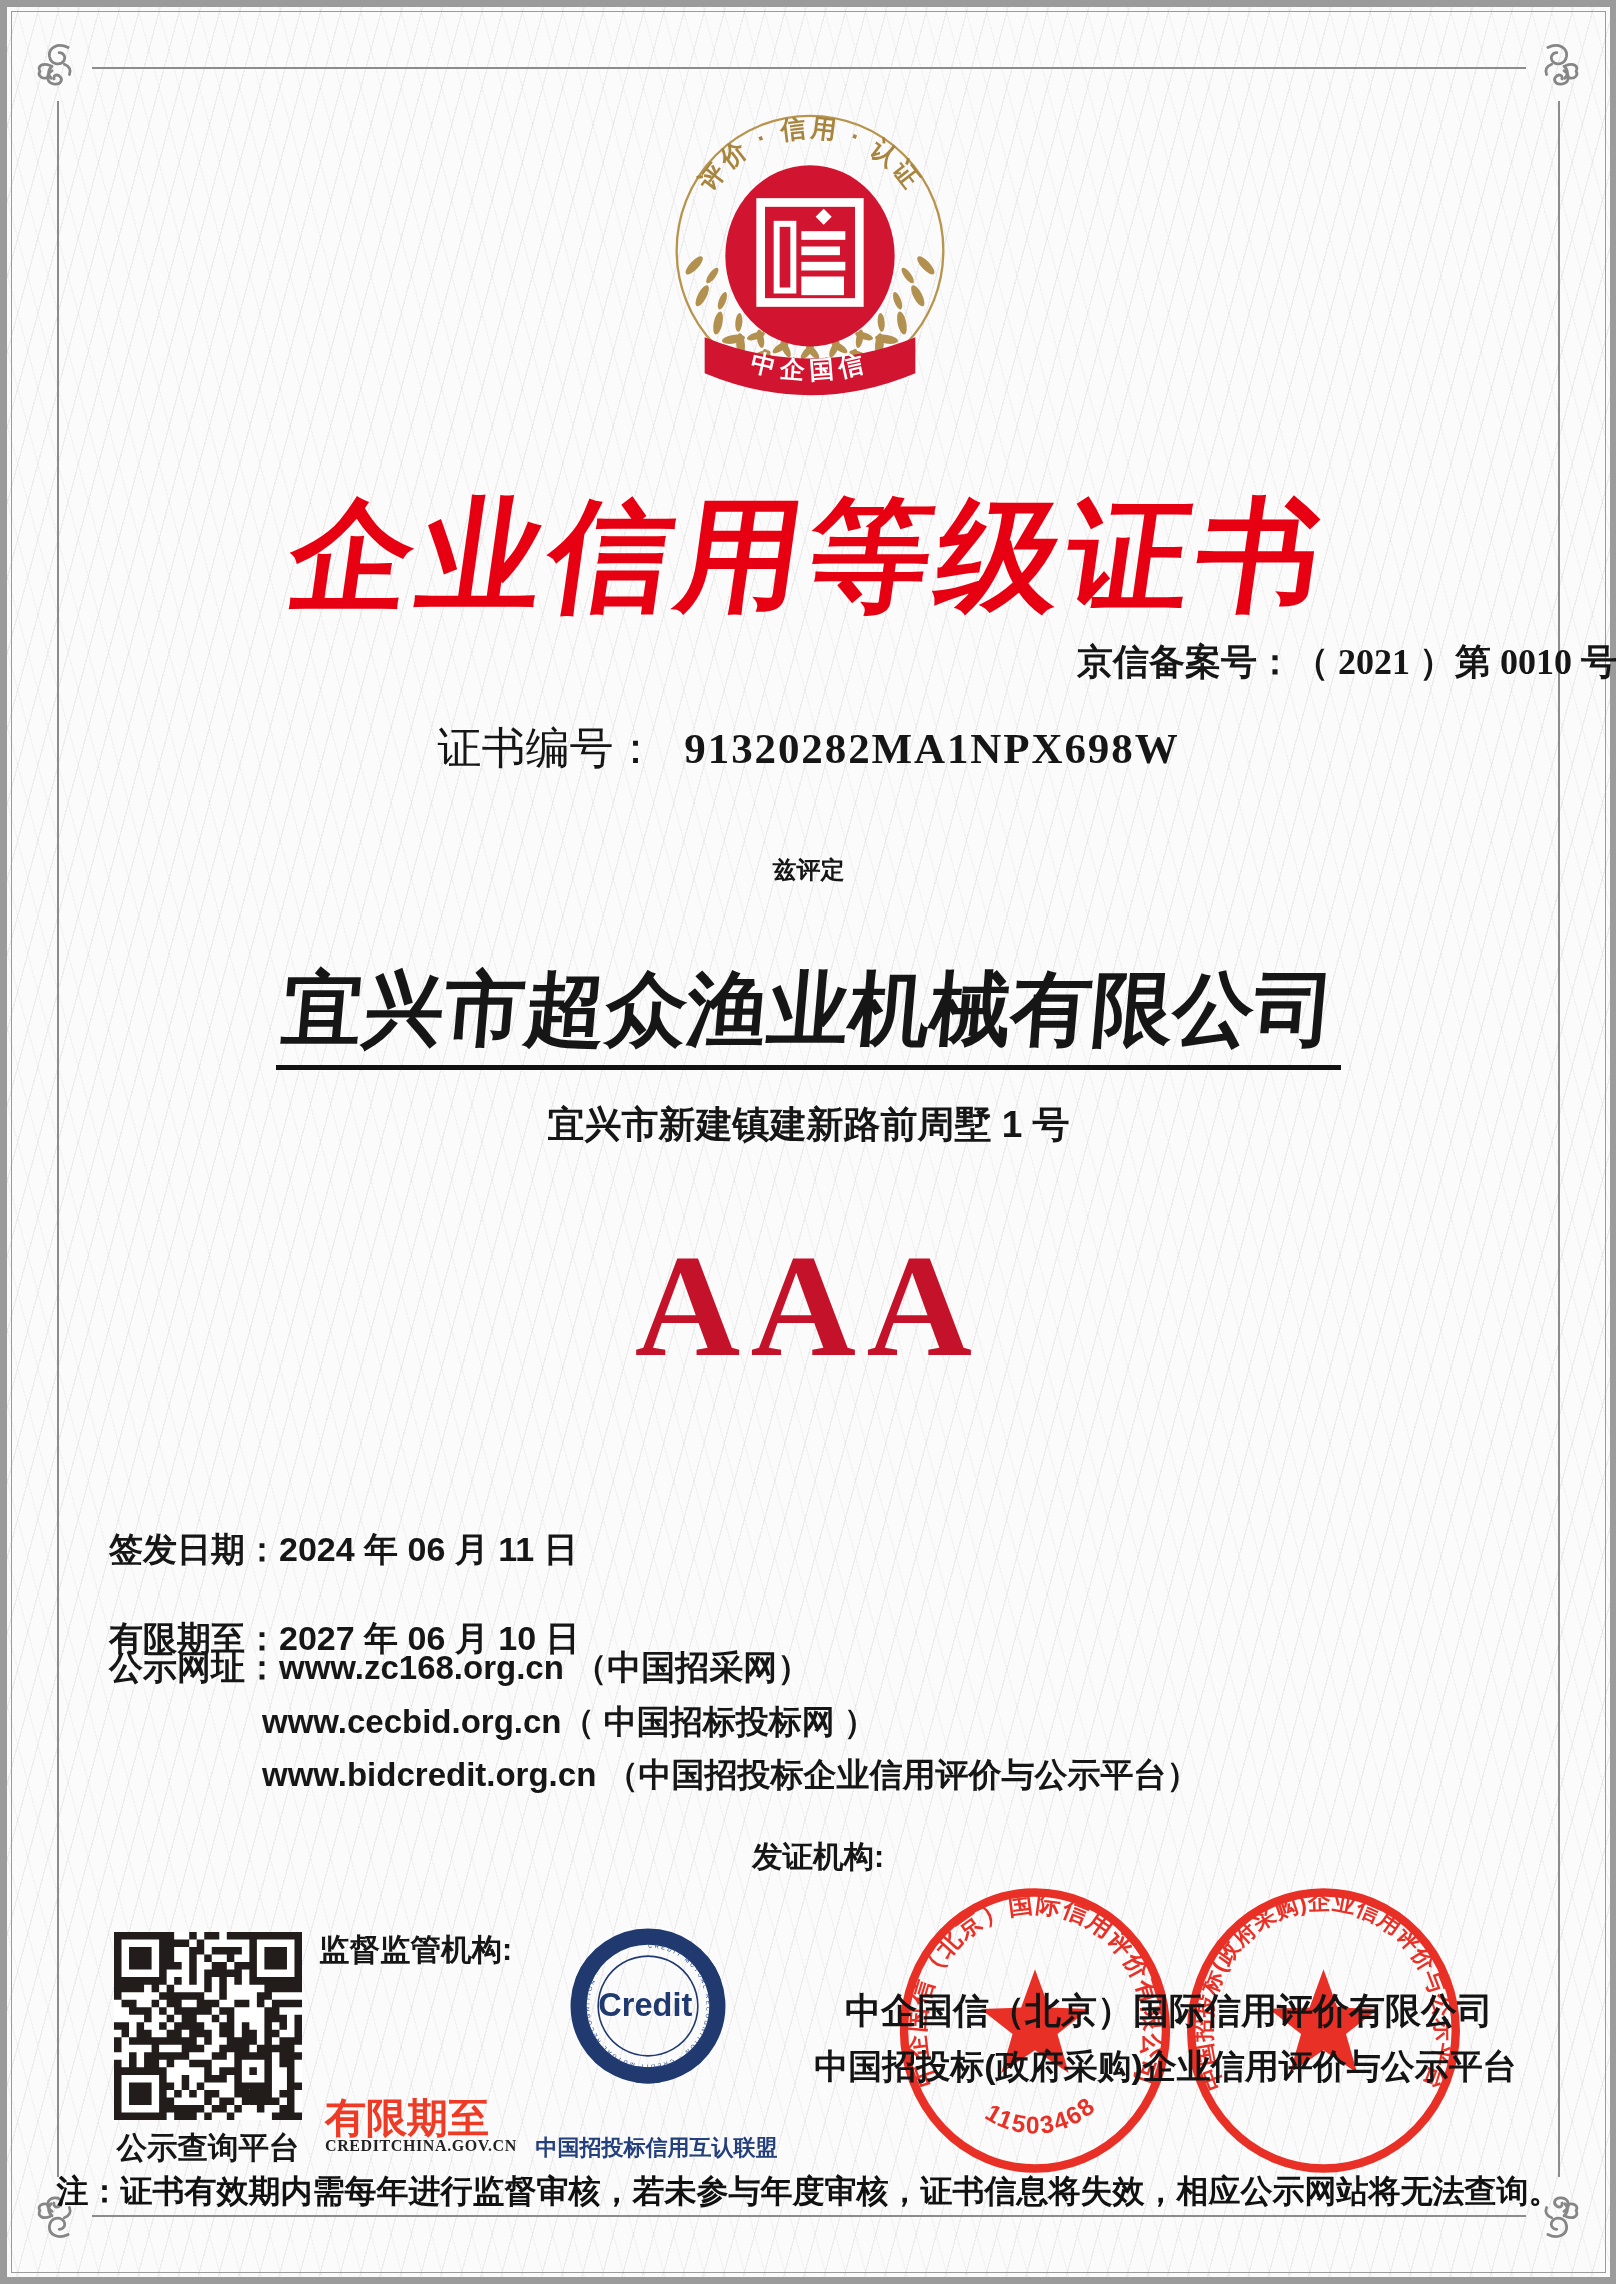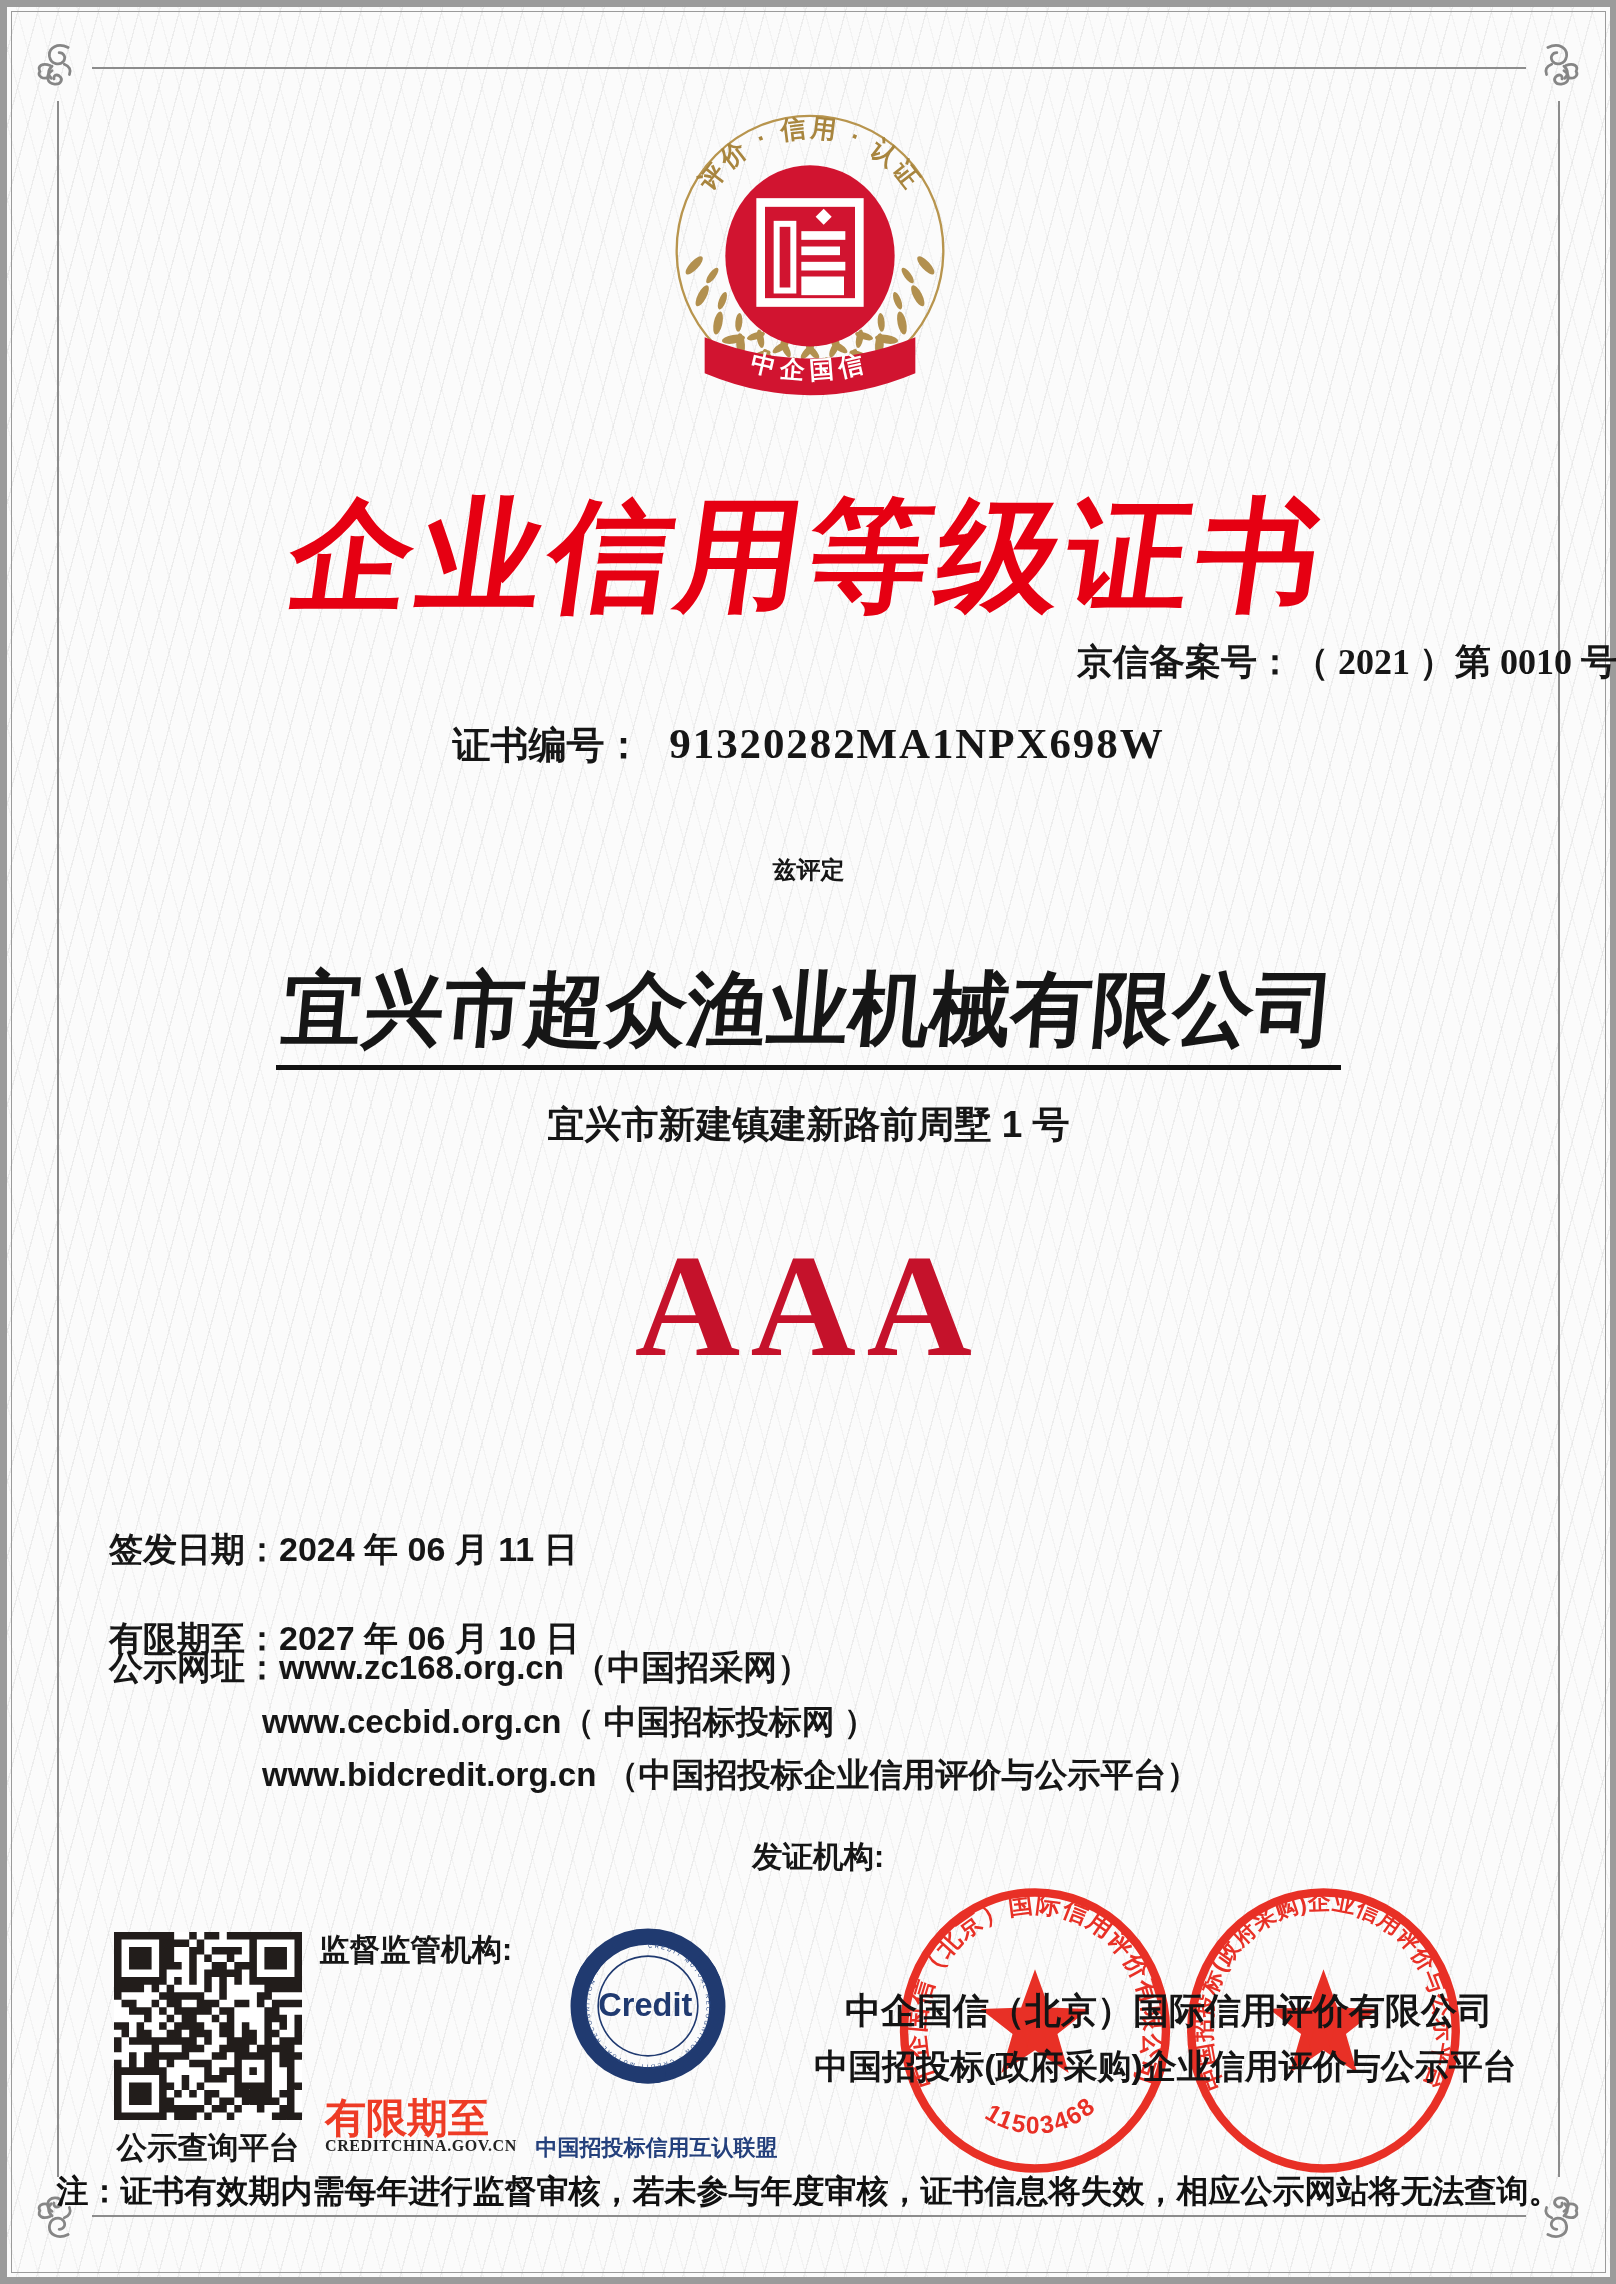--- a/index.html
+++ b/index.html
@@ -19,7 +19,7 @@
   .vline{background:#8c8c8c;width:1.9px;}
   .title{top:475px;font-size:123px;font-weight:900;letter-spacing:6.5px;transform:skewX(-8deg);}
   .recno{top:638px;font-size:36px;font-weight:700;font-family:"Liberation Serif",serif;text-align:right;}
-  .certno-label{font-size:38px;font-weight:700;}
+  .certno-label{font-size:44px;font-weight:400;}
   .certno-val{font-size:43px;font-weight:700;font-family:"Liberation Serif",serif;letter-spacing:1.9px;margin-left:24px;}
   .pretext{top:854px;font-size:24px;font-weight:700;}
   .company{top:956px;font-size:81px;font-weight:900;transform:skewX(-5deg);}

